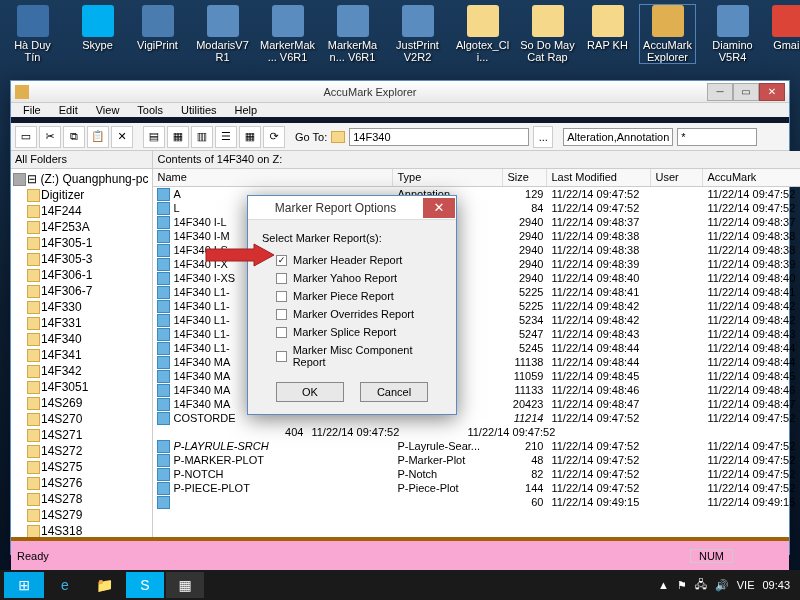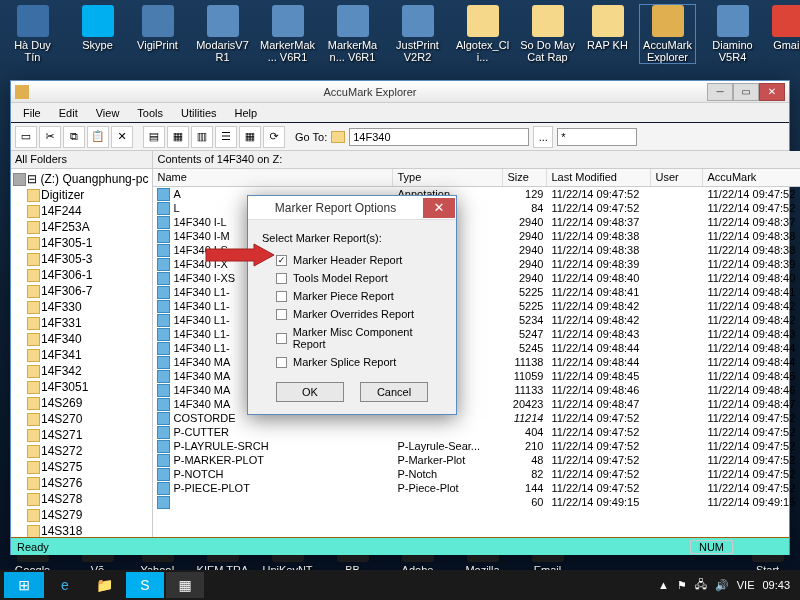--- a/index.html
+++ b/index.html
@@ -15,7 +15,7 @@
 .titlebar .wbtns{display:flex;gap:0}
 .titlebar .wbtn{width:26px;height:18px;background:#ddd;border:1px solid #aaa;display:flex;align-items:center;justify-content:center;font-size:10px;cursor:pointer}
 .titlebar .wbtn.cls{background:#c75050;color:#fff;border-color:#a04040}
-.menubar{height:20px;background:#f0f0f0;border-bottom:1px solid #0f172a;display:flex;align-items:center;padding:0 4px;gap:2px}
+.menubar{height:20px;background:#f0f0f0;border-bottom:6px solid #0f172a;display:flex;align-items:center;padding:0 4px;gap:2px}
 .menubar span{padding:2px 8px;cursor:pointer}
 .toolbar{height:28px;background:#f4f4f4;border-bottom:1px solid #ccc;display:flex;align-items:center;padding:0 4px;gap:2px}
 .tbtn{width:22px;height:22px;border:1px solid #ccc;background:#fff;display:flex;align-items:center;justify-content:center;font-size:11px;cursor:pointer}

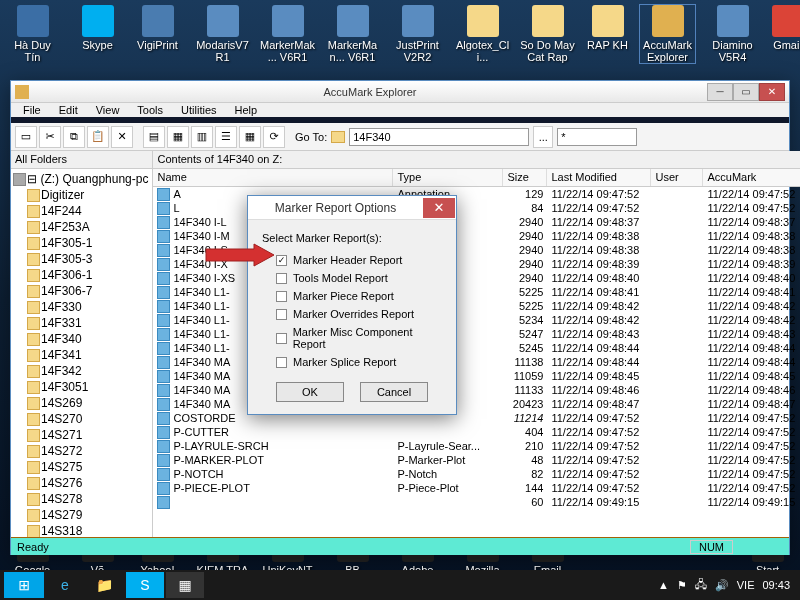--- a/index.html
+++ b/index.html
@@ -200,6 +200,7 @@
       <span style="width:14px;height:12px;background:#f5d889;border:1px solid #d4a849"></span>
       <input style="width: 180px;" value="14F340">
       <button class="tbtn" style="width:20px">...</button>
+      <input style="width: 110px; margin-left: 6px;" value="Alteration,Annotation">
       <input style="width: 80px;" value="*">
     </div>
   </div>

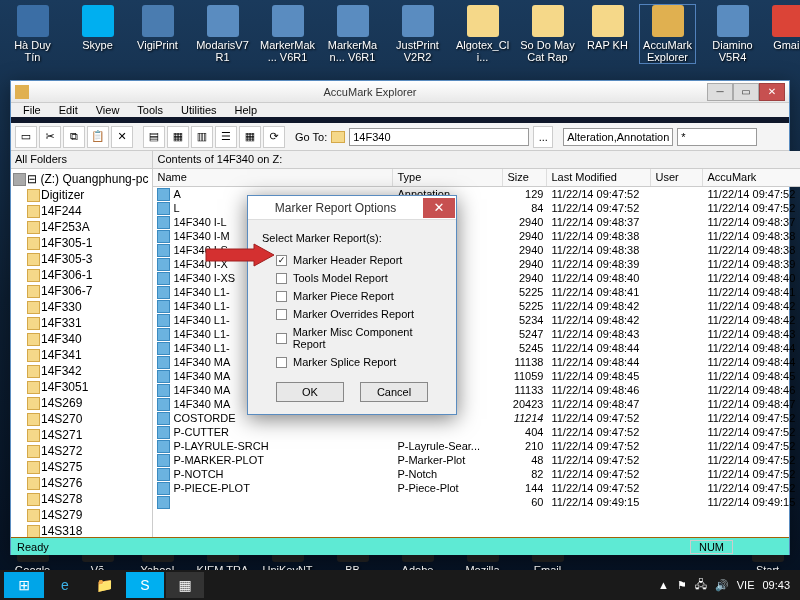--- a/index.html
+++ b/index.html
@@ -476,7 +476,7 @@
         </div>
         <div class="chk">
           <span class="box"></span>
-          <span>Tools Model Report</span>
+          <span>Marker Yahoo Report</span>
         </div>
         <div class="chk">
           <span class="box"></span>

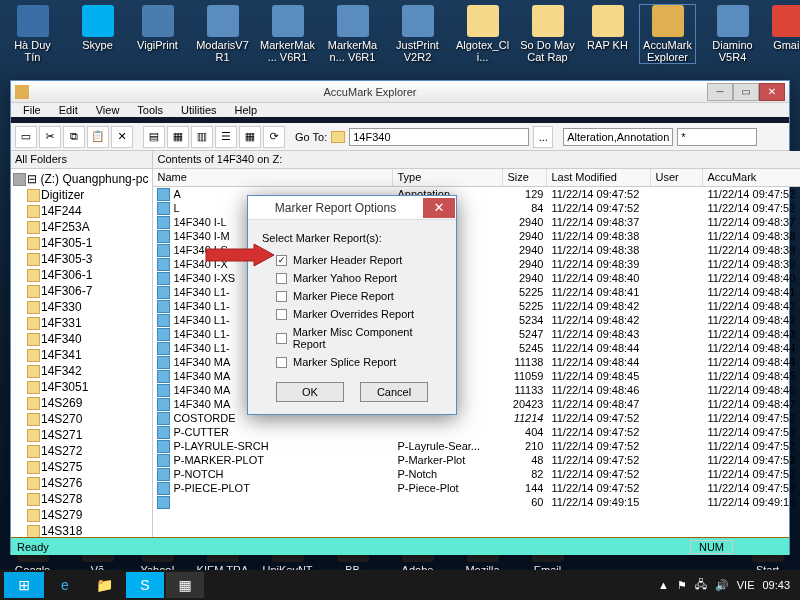--- a/index.html
+++ b/index.html
@@ -488,11 +488,11 @@
         </div>
         <div class="chk">
           <span class="box"></span>
-          <span>Marker Misc Component Report</span>
+          <span>Marker Splice Report</span>
         </div>
         <div class="chk">
           <span class="box"></span>
-          <span>Marker Splice Report</span>
+          <span>Marker Misc Component Report</span>
         </div>
       </div>
     <div class="dbtns">

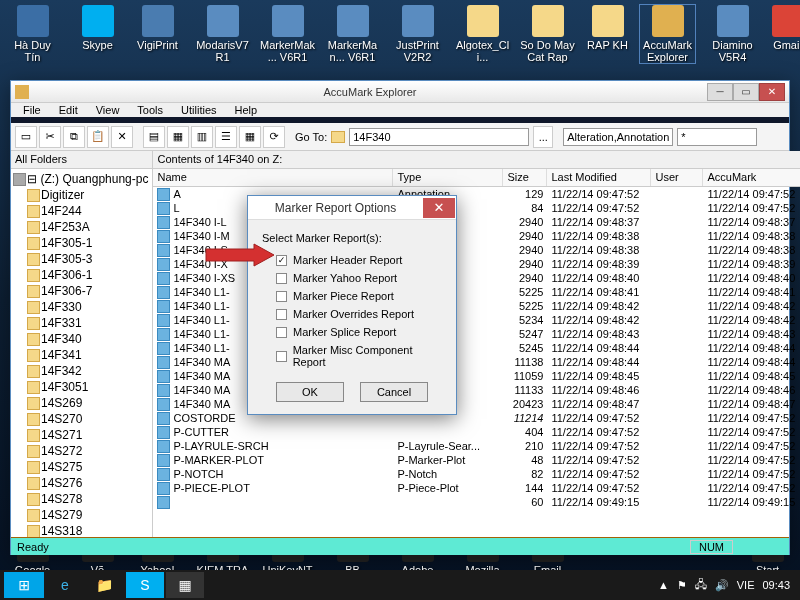--- a/index.html
+++ b/index.html
@@ -399,7 +399,6 @@
             <div class="cell" style="width: 16px;"></div>
           </div>
           <div class="row">
-            <div class="cell ic" style="width: 240px;">P-CUTTER</div>
             <div class="cell" style="width: 110px;"></div>
             <div class="cell sz" style="width: 44px;">404</div>
             <div class="cell" style="width: 104px;">11/22/14 09:47:52</div>

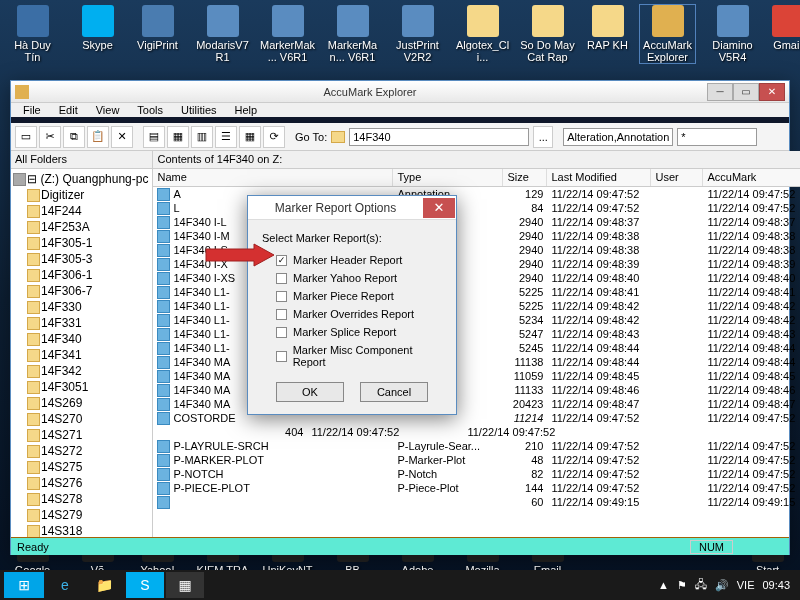--- a/index.html
+++ b/index.html
@@ -407,7 +407,7 @@
             <div class="cell" style="width: 16px;"></div>
           </div>
           <div class="row">
-            <div class="cell ic" style="width: 240px;">P-LAYRULE-SRCH</div>
+            <div class="cell ic" style="width: 240px; font-style: italic;">P-LAYRULE-SRCH</div>
             <div class="cell" style="width: 110px;">P-Layrule-Sear...</div>
             <div class="cell sz" style="width: 44px;">210</div>
             <div class="cell" style="width: 104px;">11/22/14 09:47:52</div>

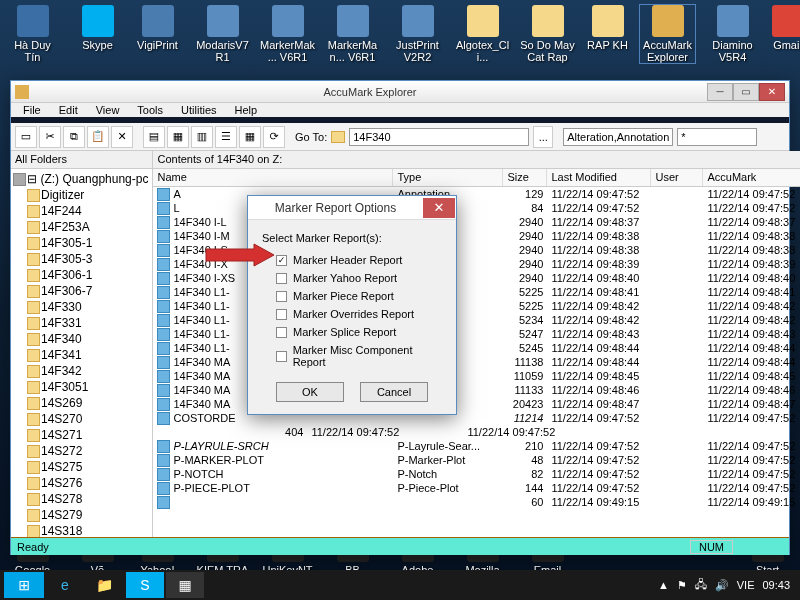--- a/index.html
+++ b/index.html
@@ -38,7 +38,7 @@
 .cell{padding:0 4px;overflow:hidden;white-space:nowrap;font-size:11px;display:flex;align-items:center}
 .cell.ic::before{content:"";width:11px;height:11px;margin-right:3px;background:#6bb3e0;border:1px solid #3a8ac0;display:inline-block;flex-shrink:0}
 .cell.sz{justify-content:flex-end}
-.status{height:18px;background:#5eead4;border-top:1px solid #a16207;display:flex;align-items:center;padding:0 6px}
+.status{height:33px;background:#f9a8d4;border-top:4px solid #a16207;display:flex;align-items:center;padding:0 6px}
 .status .fill{flex:1}
 .status .num{border:1px solid #ccc;padding:0 8px;margin-right:50px}
 

